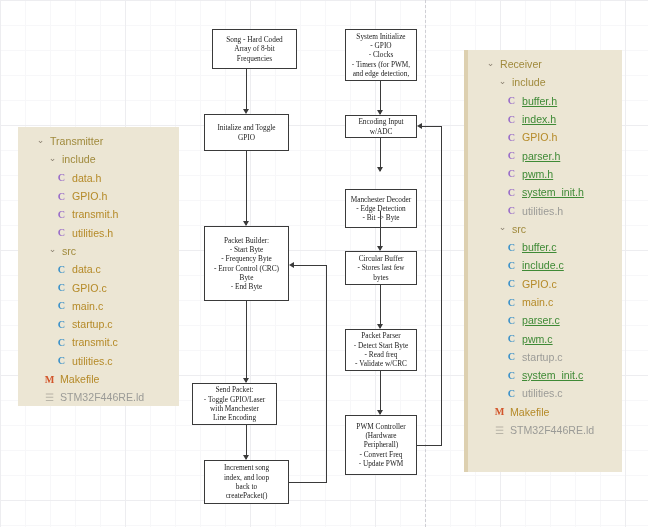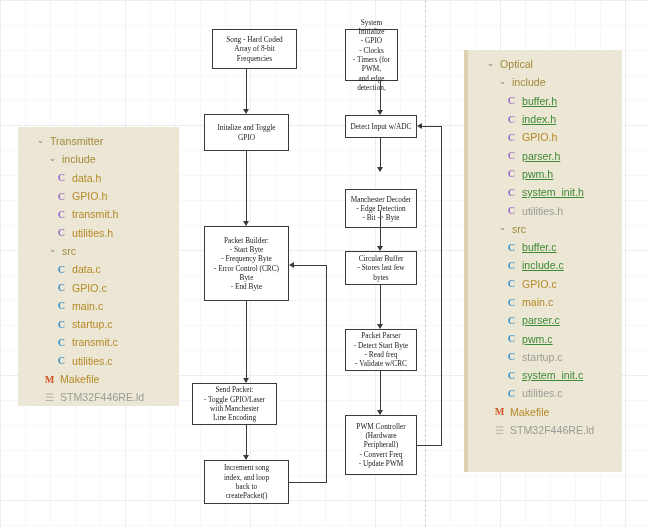--- a/index.html
+++ b/index.html
@@ -138,7 +138,7 @@
 <div class="conn h" style="left:294px;top:265px;width:33px;"></div>
 <div class="arrow-l" style="left:289px;top:262px;"></div>
 
-<div class="fc-box" style="left:345px;top:29px;width:53px;height:52px;">System Initialize
+<div class="fc-box" style="left:345px;top:29px;width:72px;height:52px;">System Initialize
 - GPIO
 - Clocks
 - Timers (for PWM,

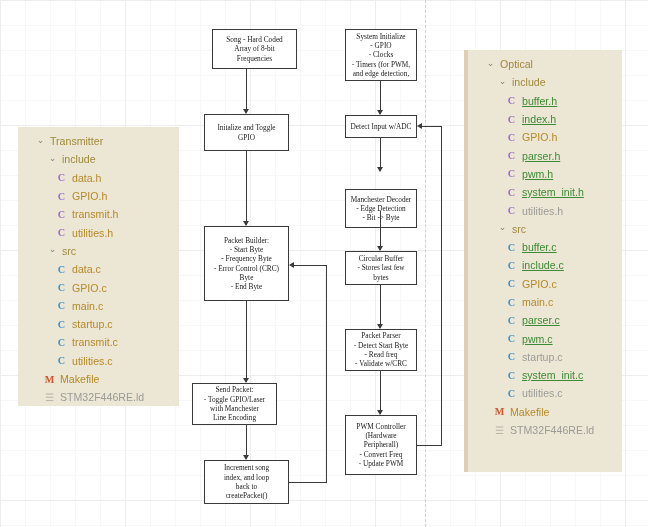--- a/index.html
+++ b/index.html
@@ -258,7 +258,7 @@
 
   <div class="row" style="padding-left:17px;">
     <span class="chev">⌄</span>
-    <span class="lbl c-root">Optical</span>
+    <span class="lbl c-root">Receiver</span>
   </div>
 
   <div class="row" style="padding-left:29px;">

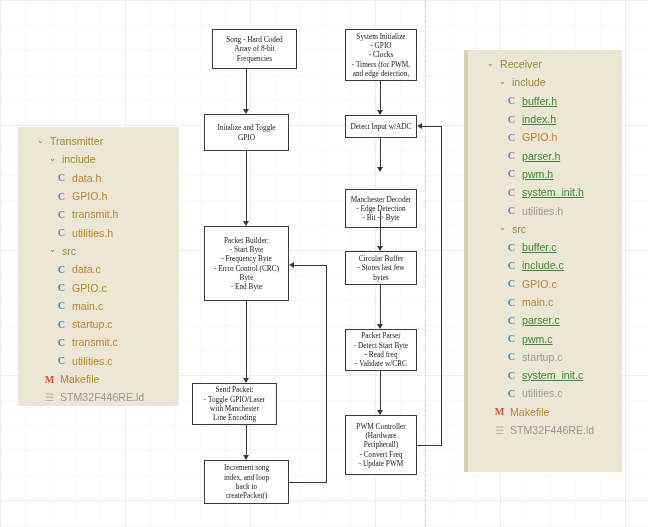--- a/index.html
+++ b/index.html
@@ -147,7 +147,7 @@
 <div class="conn v" style="left:380px;top:81px;height:33px;"></div>
 <div class="arrow-d" style="left:377px;top:110px;"></div>
 
-<div class="fc-box" style="left:345px;top:115px;width:72px;height:23px;">Detect Input w/ADC</div>
+<div class="fc-box" style="left:345px;top:115px;width:72px;height:23px;">Encoding Input w/ADC</div>
 
 <div class="conn v" style="left:380px;top:138px;height:33px;"></div>
 <div class="arrow-d" style="left:377px;top:167px;"></div>

